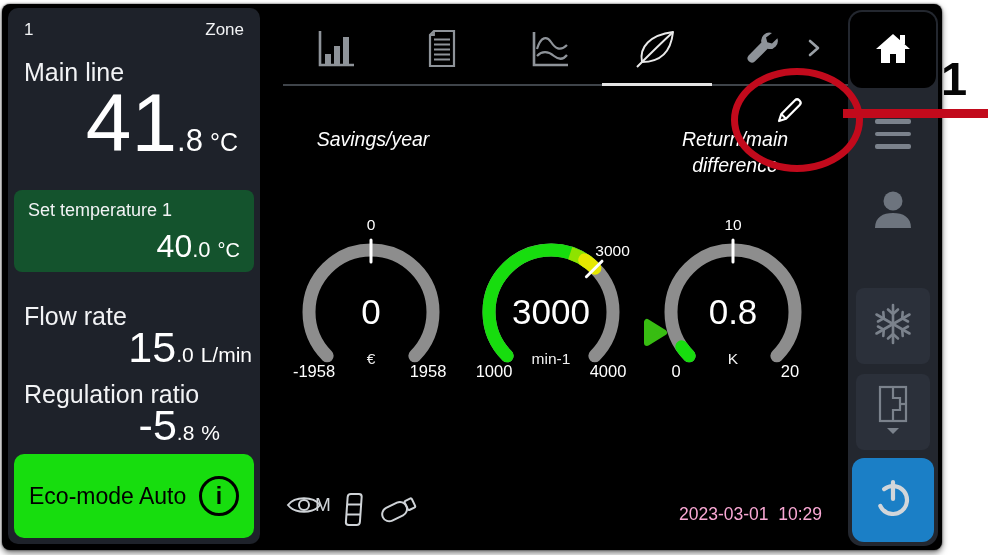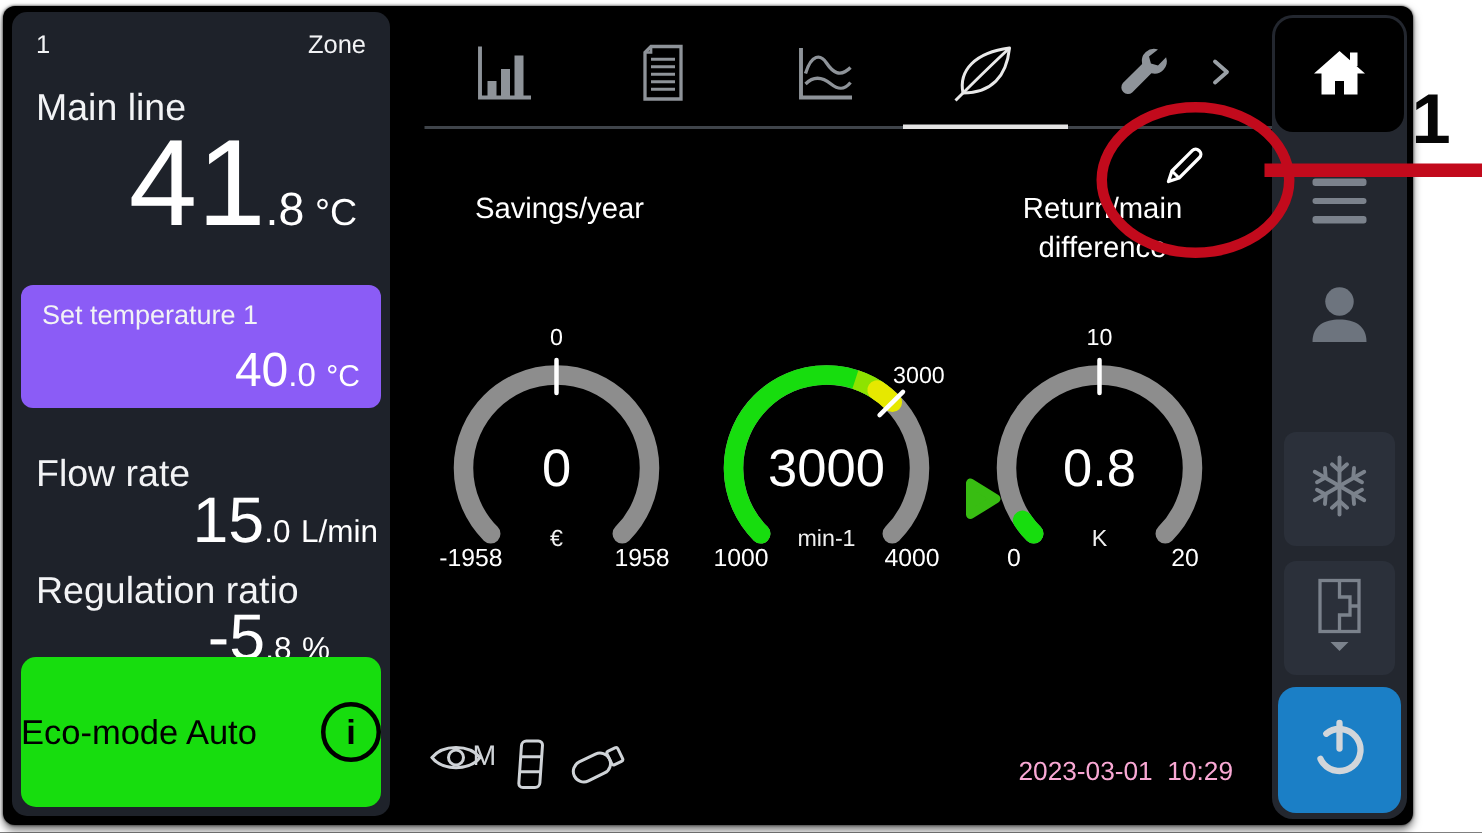--- a/index.html
+++ b/index.html
@@ -64,7 +64,7 @@
 
   
   .gauge-title{position:absolute;top:122px;text-align:center;color:#fff;
-    font-size:19.5px;line-height:1.35;}
+    font-size:19.5px;line-height:1.35;font-style:italic;}
   .gauge-holder{position:absolute;top:208px;width:190px;height:170px;}
   .gauge-holder svg{display:block;}
   .gauge-holder text{font-family:"Liberation Sans","DejaVu Sans",sans-serif;}

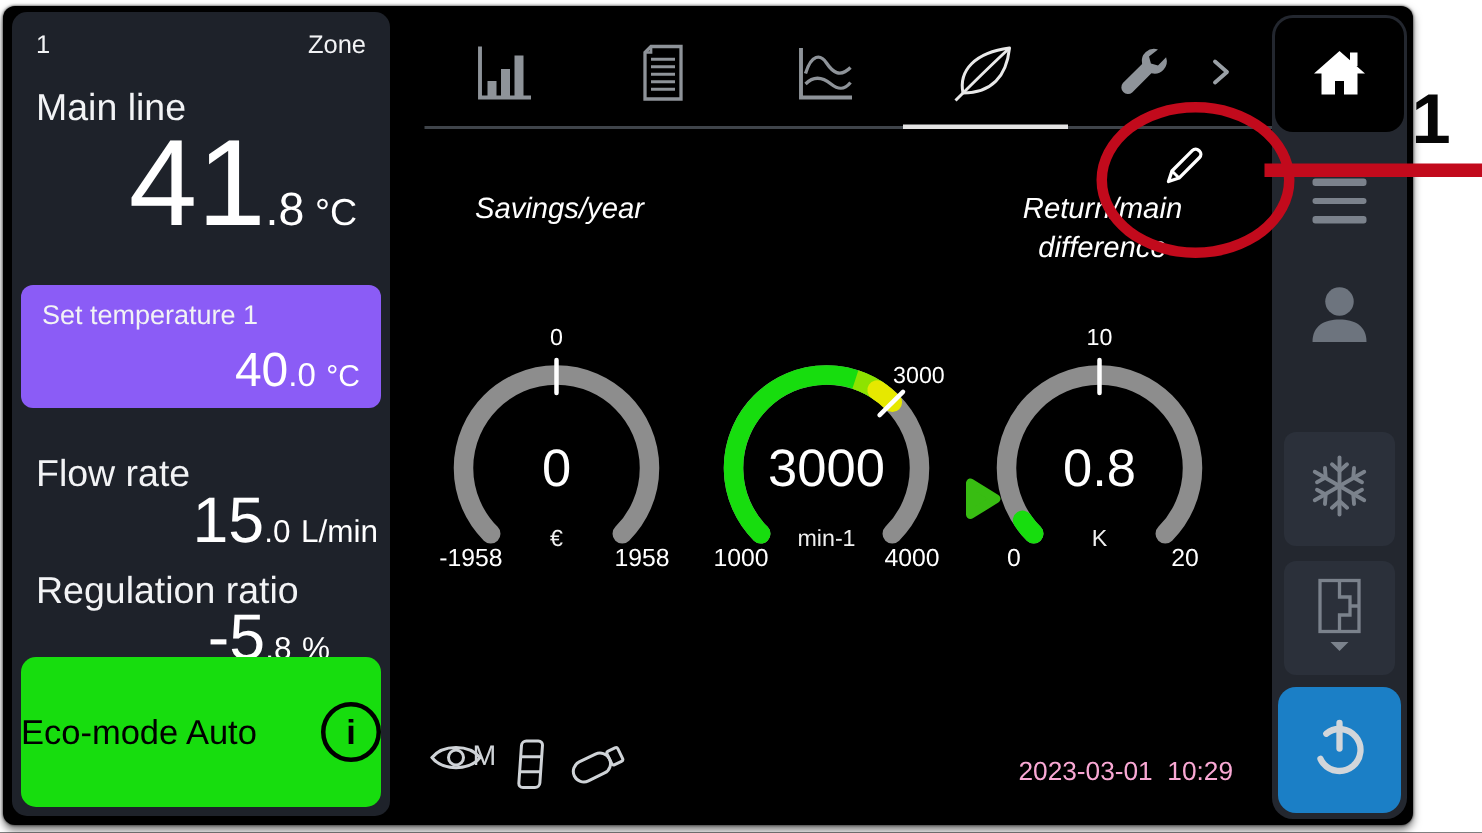--- a/index.html
+++ b/index.html
@@ -33,7 +33,7 @@
   .mainline-val .vd{font-size:31px;}
   .mainline-val .vu{font-size:25px;}
   .settemp-box{position:absolute;left:6px;top:182px;width:240px;height:82px;
-    background:#8b5cf6;border-radius:8px;}
+    background:#14532d;border-radius:8px;}
   .settemp-box .m-label{left:14px;top:10px;font-size:18px;}
   .settemp-val{bottom:10px;right:14px;}
   .settemp-val .vi{font-size:32px;}

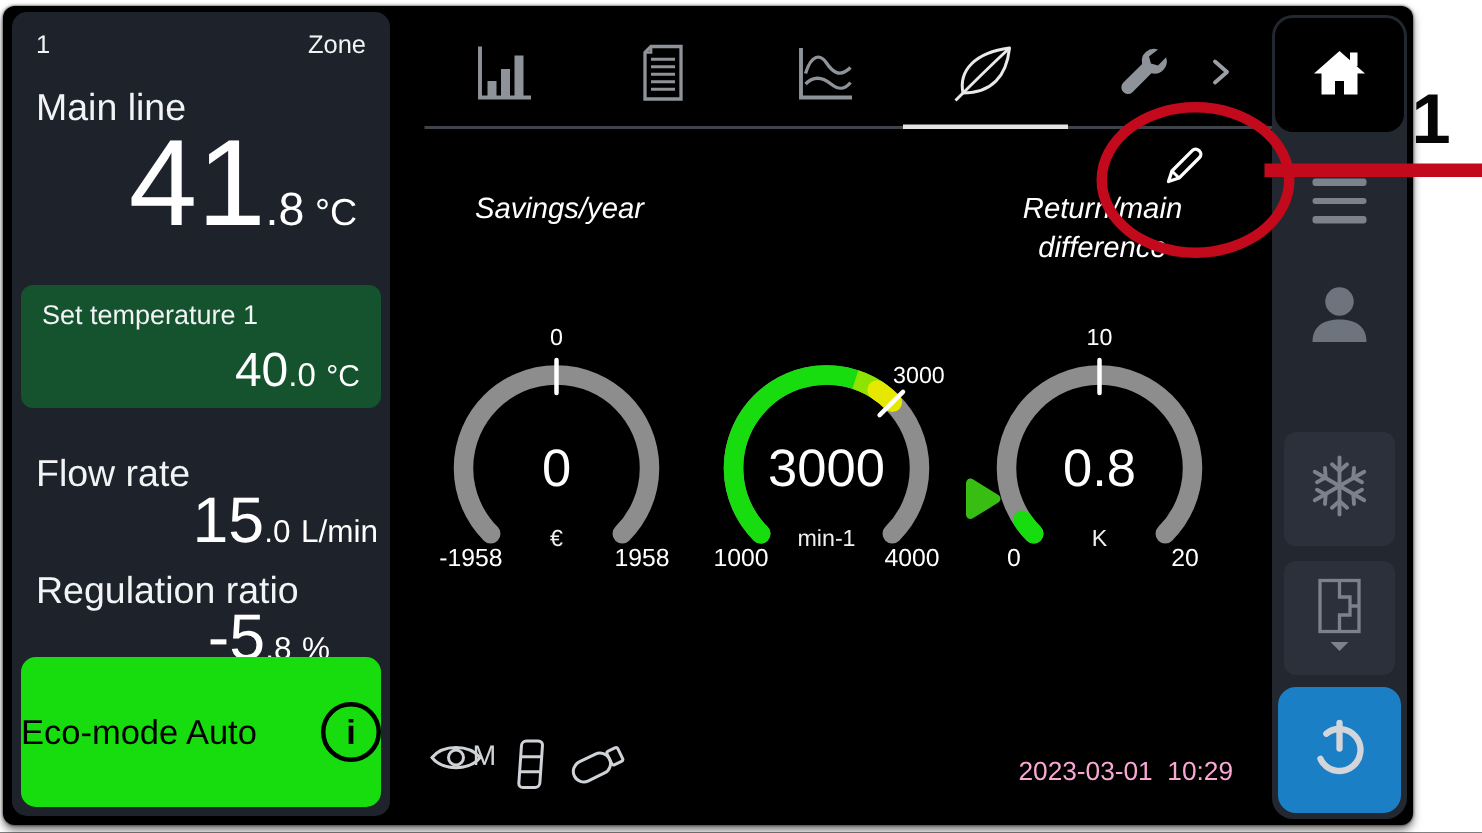--- a/index.html
+++ b/index.html
@@ -46,9 +46,9 @@
   .flow-val .vi,.reg-val .vi{font-size:43px;}
   .flow-val .vd,.reg-val .vd{font-size:21px;}
   .flow-val .vu,.reg-val .vu{font-size:21px;}
-  .eco-btn{position:absolute;left:6px;bottom:6px;width:240px;height:100px;
+  .eco-btn{position:absolute;left:6px;bottom:6px;width:240px;height:84px;
     border-radius:10px;display:flex;align-items:center;justify-content:space-between;
-    padding:0 0;box-sizing:border-box;cursor:pointer;}
+    padding:0 15px;box-sizing:border-box;cursor:pointer;}
   .eco-label{font-size:23px;color:#000;}
   .eco-info{width:34px;height:34px;border:3px solid #000;border-radius:50%;
     display:flex;align-items:center;justify-content:center;

